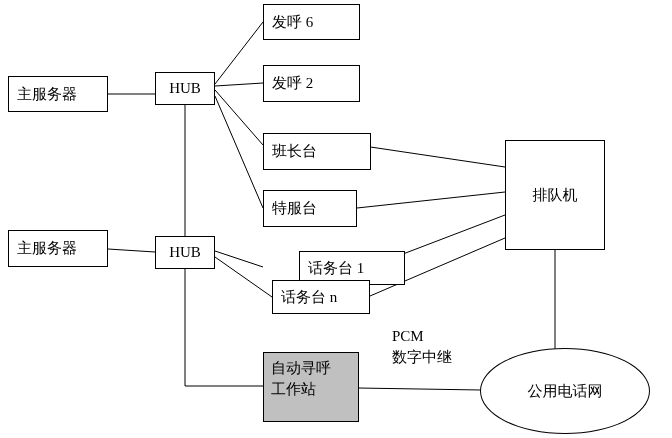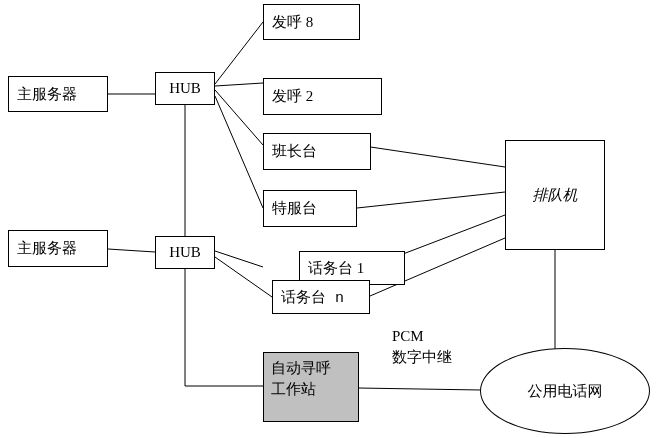--- a/index.html
+++ b/index.html
@@ -89,7 +89,7 @@
   </div>
 
   <div class="node padleft" style="left:263px;top:4px;width:97px;height:36px;">
-    <span>发呼 8</span>
+    <span>发呼 6</span>
   </div>
 
   <div class="node padleft" style="left:263px;top:65px;width:119px;height:37px;margin-top:13px;">

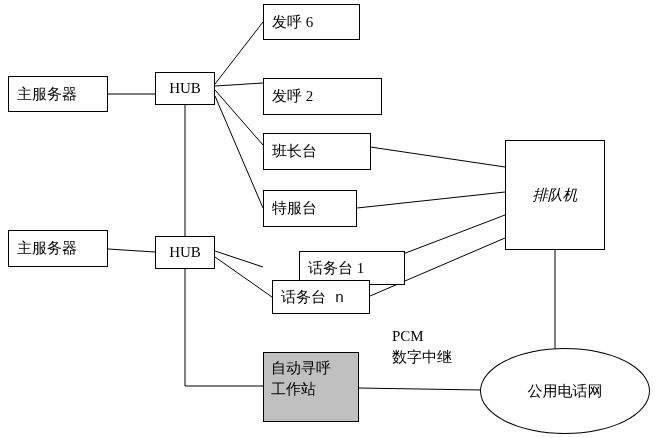--- a/index.html
+++ b/index.html
@@ -92,7 +92,7 @@
     <span>发呼 6</span>
   </div>
 
-  <div class="node padleft" style="left:263px;top:65px;width:119px;height:37px;margin-top:13px;">
+  <div class="node padleft" style="left:263px;top:65px;width:97px;height:37px;">
     <span>发呼 2</span>
   </div>
 

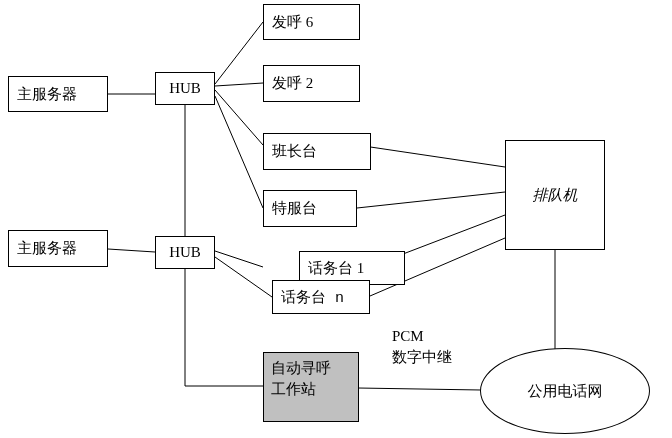--- a/index.html
+++ b/index.html
@@ -112,7 +112,7 @@
     <span>话务台 n</span>
   </div>
 
-  <div class="node centered" style="left:505px;top:140px;width:100px;height:110px;font-style:italic;">
+  <div class="node centered" style="left:505px;top:140px;width:100px;height:110px;">
     <span>排队机</span>
   </div>
 

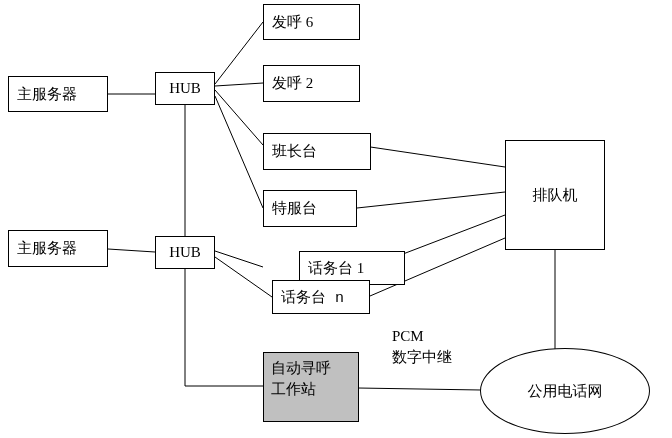--- a/index.html
+++ b/index.html
@@ -108,7 +108,7 @@
     <span>话务台 1</span>
   </div>
 
-  <div class="node padleft" style="left:272px;top:280px;width:98px;height:34px;font-family:Liberation Mono, monospace;">
+  <div class="node padleft" style="left:272px;top:280px;width:98px;height:34px;">
     <span>话务台 n</span>
   </div>
 

